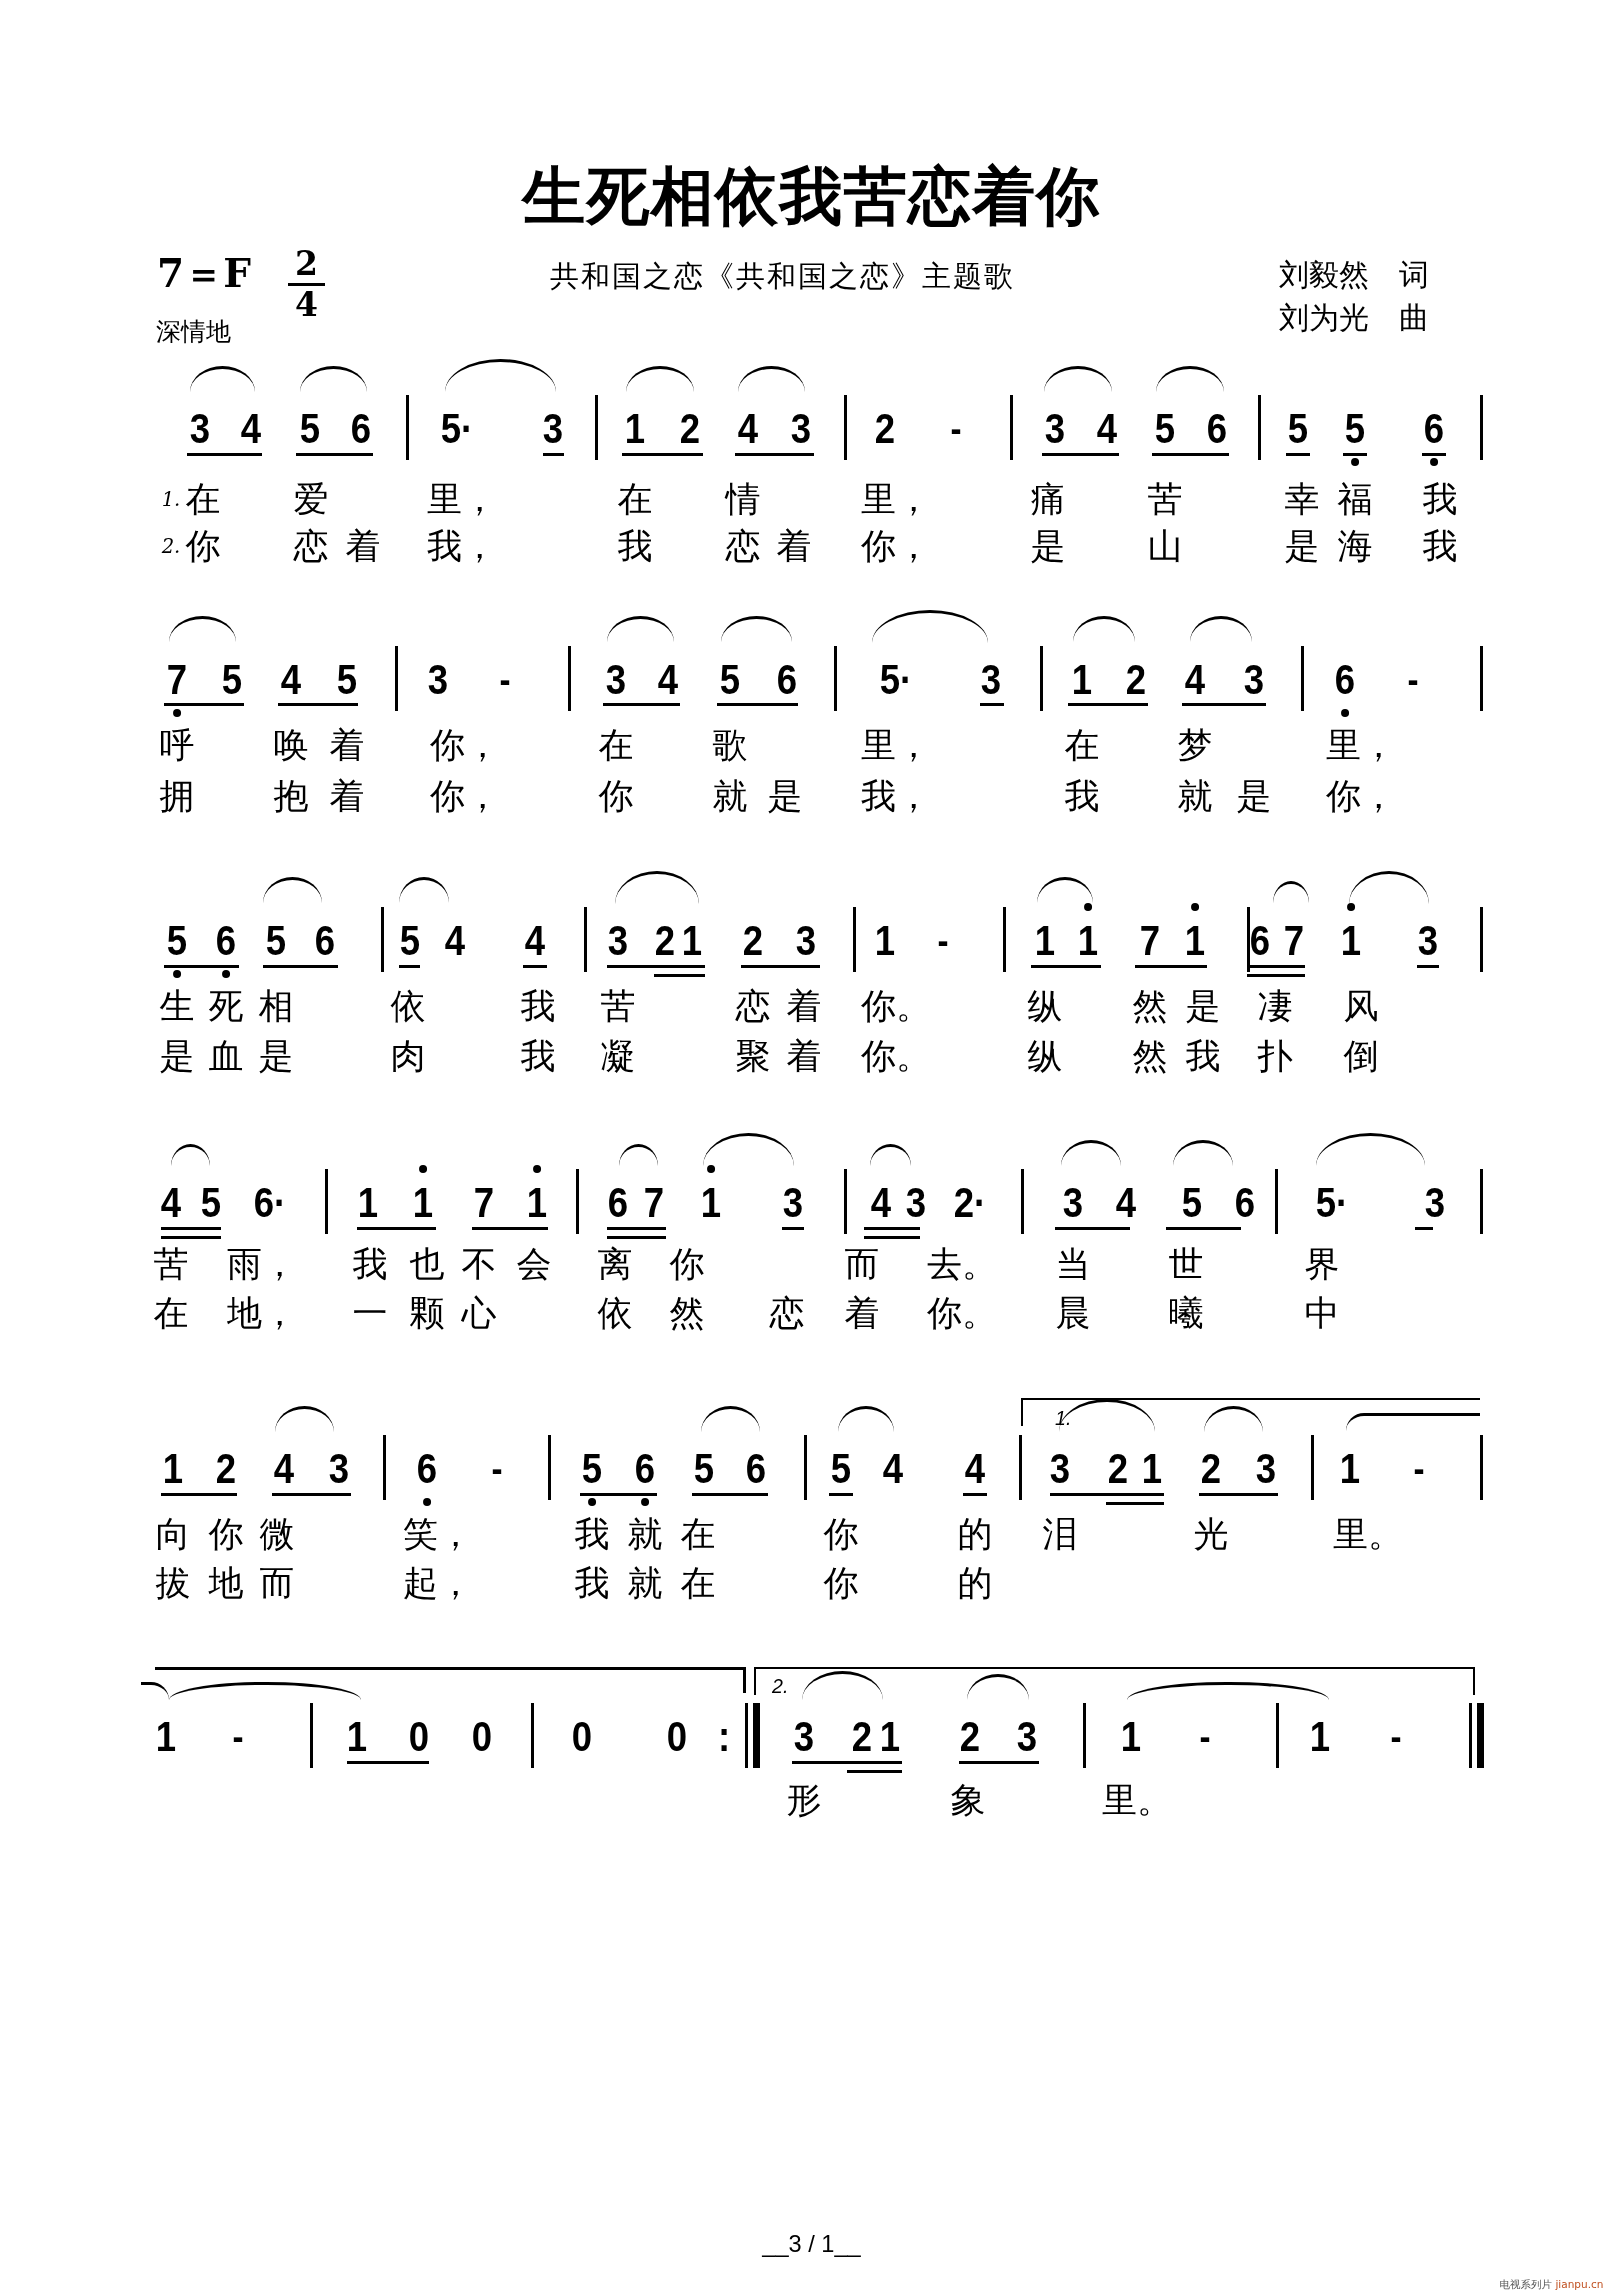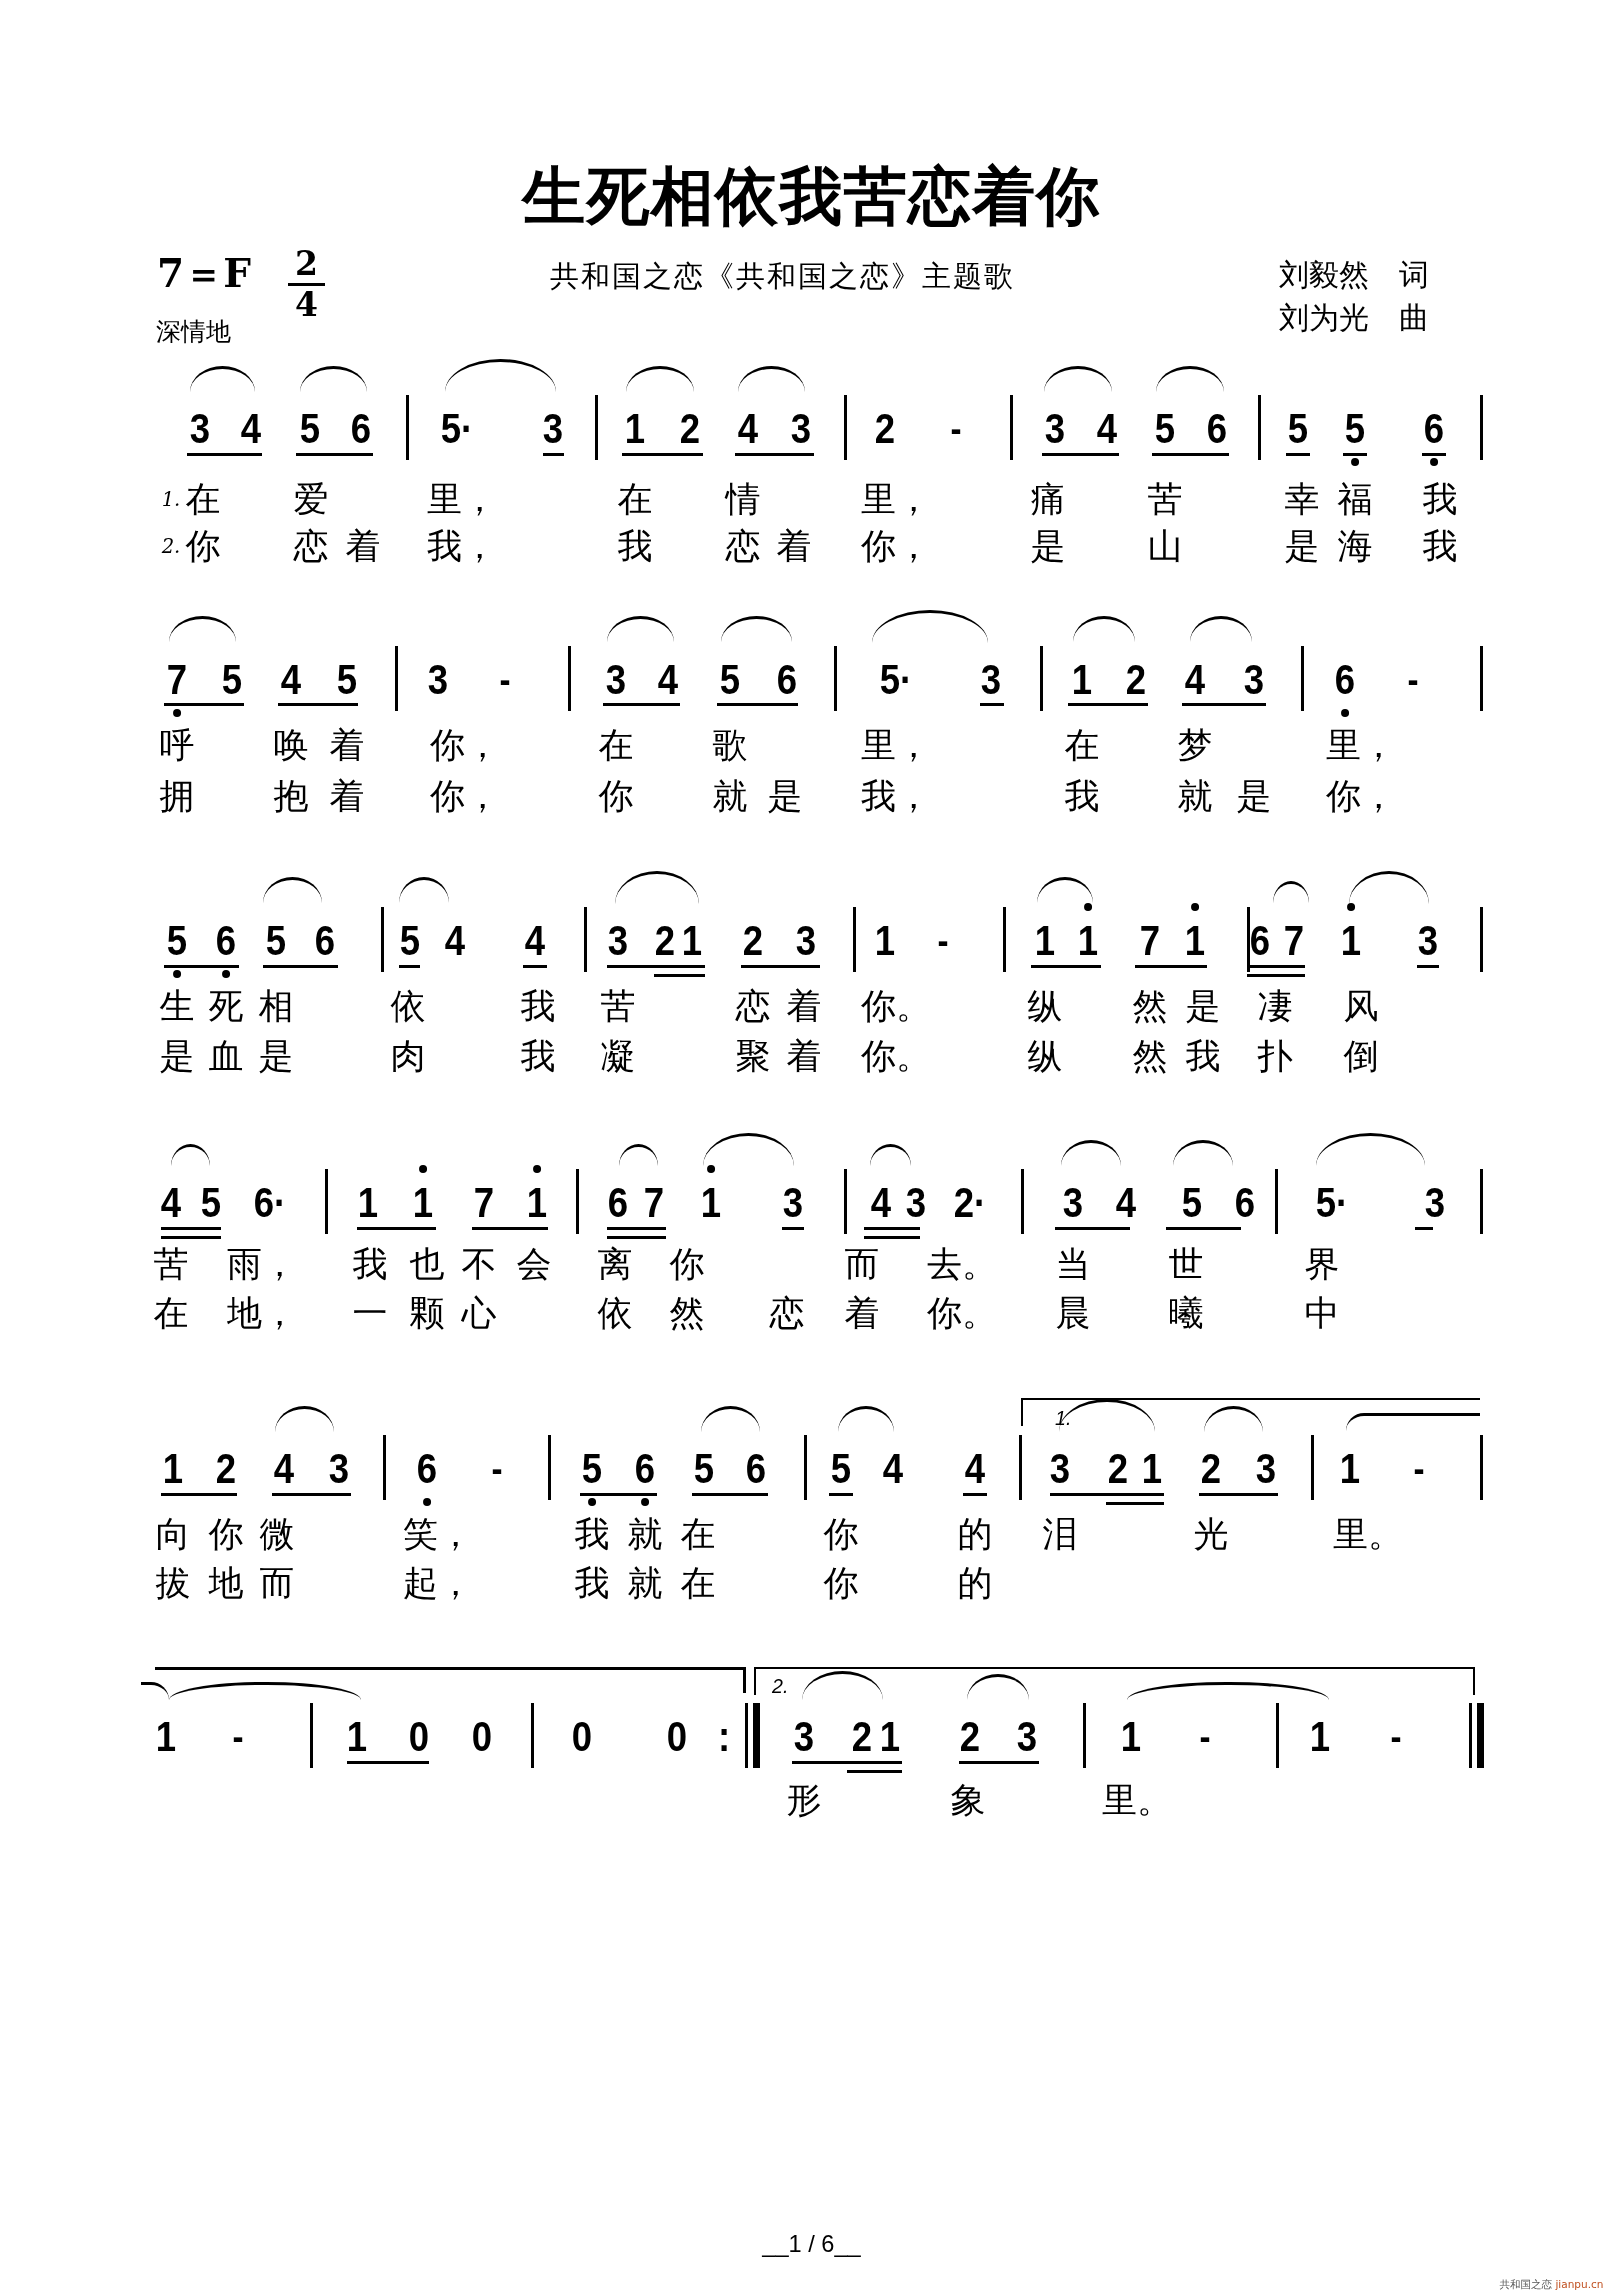--- a/index.html
+++ b/index.html
@@ -441,7 +441,7 @@
     <div class="lyr" style="left: 1137px; top: 1800px;">里。</div>
   </div>
 
-<div class="abs footer">__<span>1 / 6</span>__</div>
+<div class="abs footer">__<span>3 / 1</span>__</div>
 <div class="abs wm"><span style="color:#555">共和国之恋</span> <span>jianpu.cn</span></div>
 
 

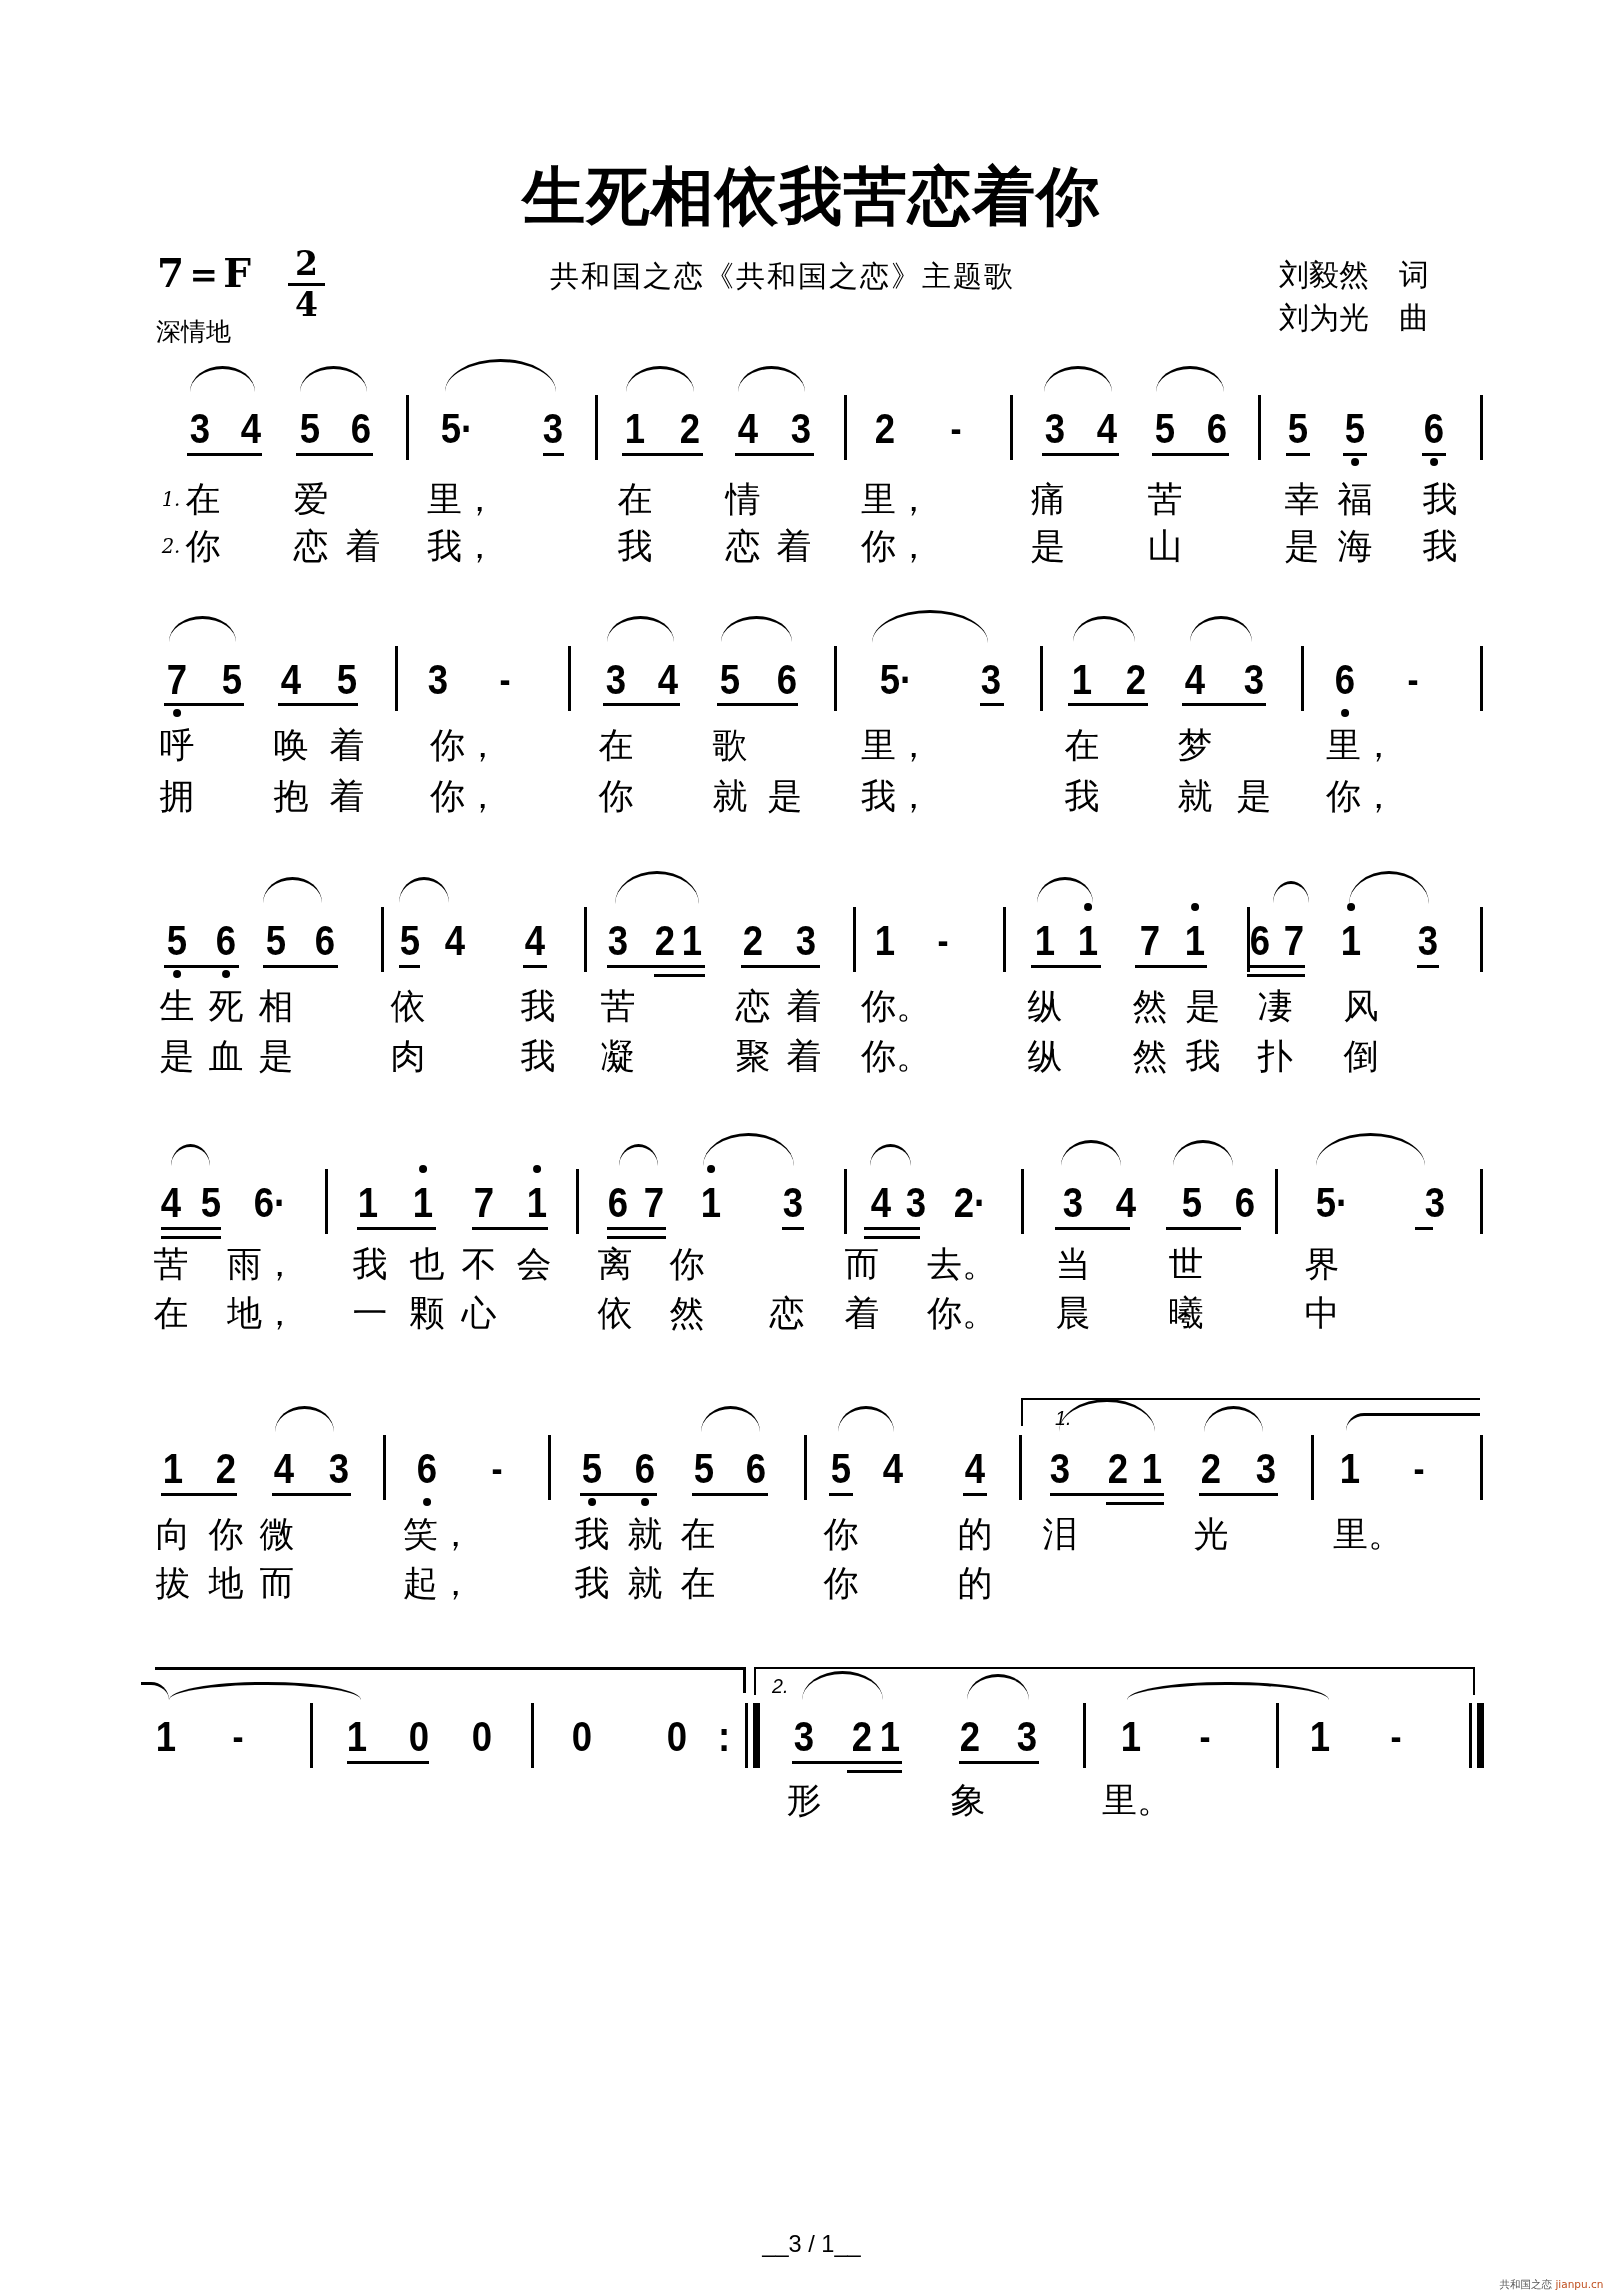--- a/index.html
+++ b/index.html
@@ -442,7 +442,7 @@
   </div>
 
 <div class="abs footer">__<span>3 / 1</span>__</div>
-<div class="abs wm"><span style="color:#555">共和国之恋</span> <span>jianpu.cn</span></div>
+<div class="abs wm"><span style="color:#555">电视系列片</span> <span>jianpu.cn</span></div>
 
 
 </body></html>

